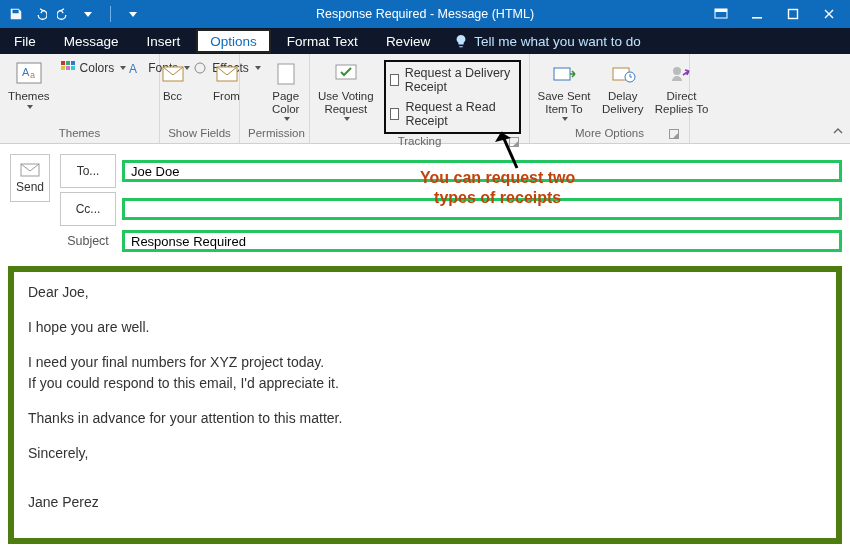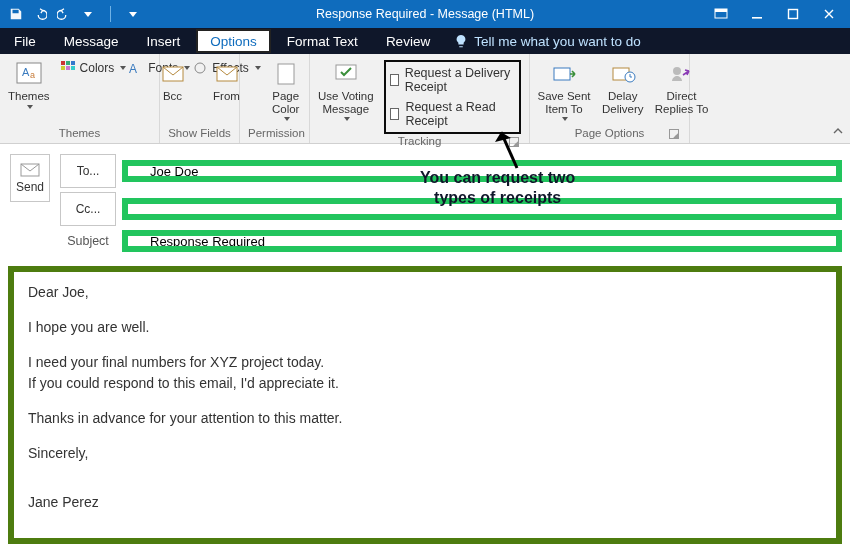--- a/index.html
+++ b/index.html
@@ -234,7 +234,7 @@
             </svg>
           </span>
         <span style="white-space:pre">Use Voting
-Message</span>
+Request</span>
         <span class="tri"></span>
       </div>
       <div class="track-opts">

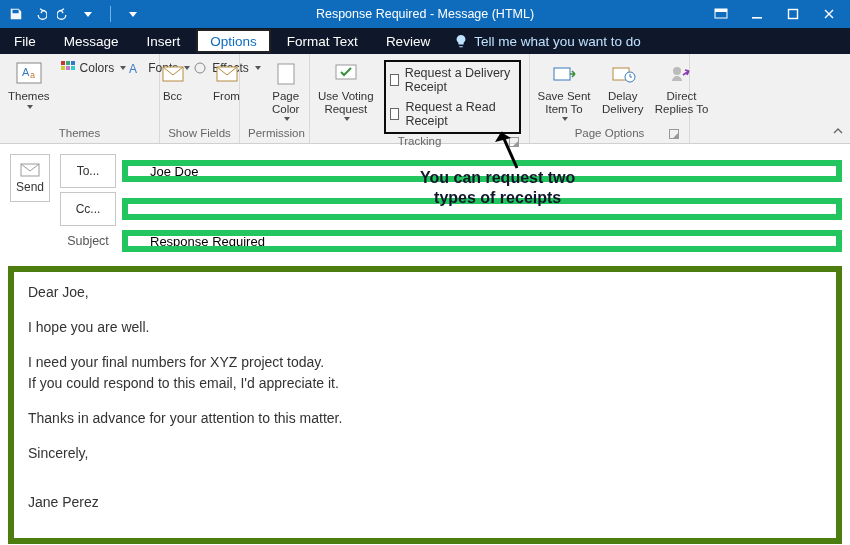--- a/index.html
+++ b/index.html
@@ -287,7 +287,7 @@
 Replies To</span>
       </div>
     </div>
-    <div class="group-label"><span>Page Options</span><span class="dl"></span></div>
+    <div class="group-label"><span>More Options</span><span class="dl"></span></div>
   </div>
 
   <span class="collapse">

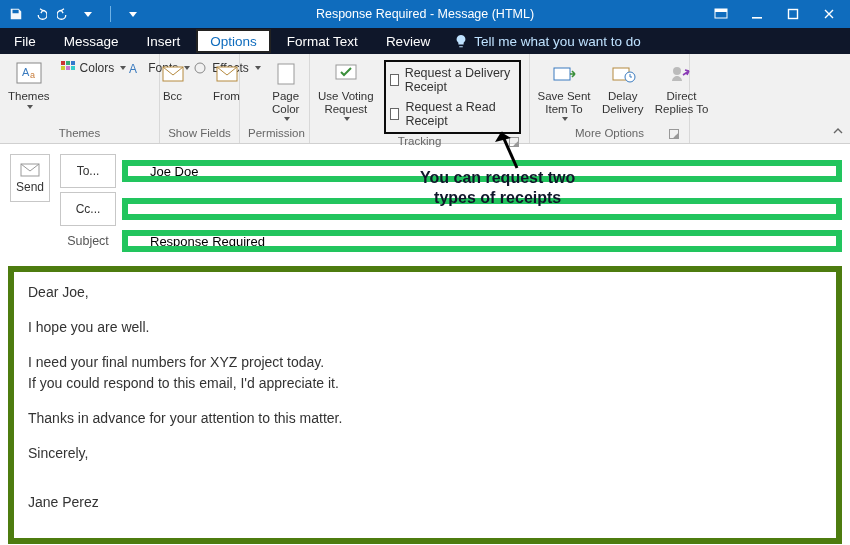--- a/index.html
+++ b/index.html
@@ -45,7 +45,7 @@
   .frow { display: flex; align-items: center; gap: 6px; }
   .fbtn { width: 56px; height: 34px; border: 1px solid #c7c7c7; background: #fff; font-size: 12px; display: flex; align-items: center; justify-content: center; cursor: pointer; }
   .flabel { width: 56px; font-size: 12.5px; color: #555; display: flex; align-items: center; justify-content: center; }
-  .finput { flex: 1; height: 22px; border: 6px solid #22c55e; padding: 0 22px; font-size: 13px; }
+  .finput { flex: 1; height: 22px; border: 3px solid #22c55e; padding: 0 6px; font-size: 13px; }
 
   
   .mailbody { margin: 10px 8px 8px; border: 6px solid #4d7c0f; height: 278px; padding: 10px 14px; font-size: 14px; line-height: 1.5; overflow: hidden; }

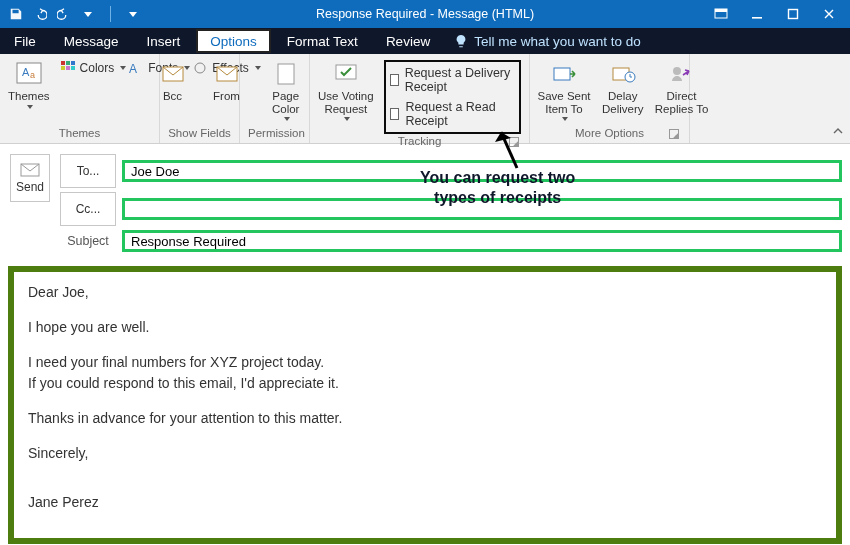--- a/index.html
+++ b/index.html
@@ -54,7 +54,7 @@
   .redsquig { text-decoration: underline wavy #e03030; }
 
   
-  .annot { position: absolute; left: 420px; top: 168px; font-size: 16px; font-weight: 700; color: #0f172a; text-align: center; line-height: 1.25; pointer-events: none; }
+  .annot { position: absolute; left: 420px; top: 168px; font-size: 16px; font-weight: 700; color: #c2410c; text-align: center; line-height: 1.25; pointer-events: none; }
   .arrow { position: absolute; left: 495px; top: 122px; pointer-events: none; }
 
   svg { display: block; }

